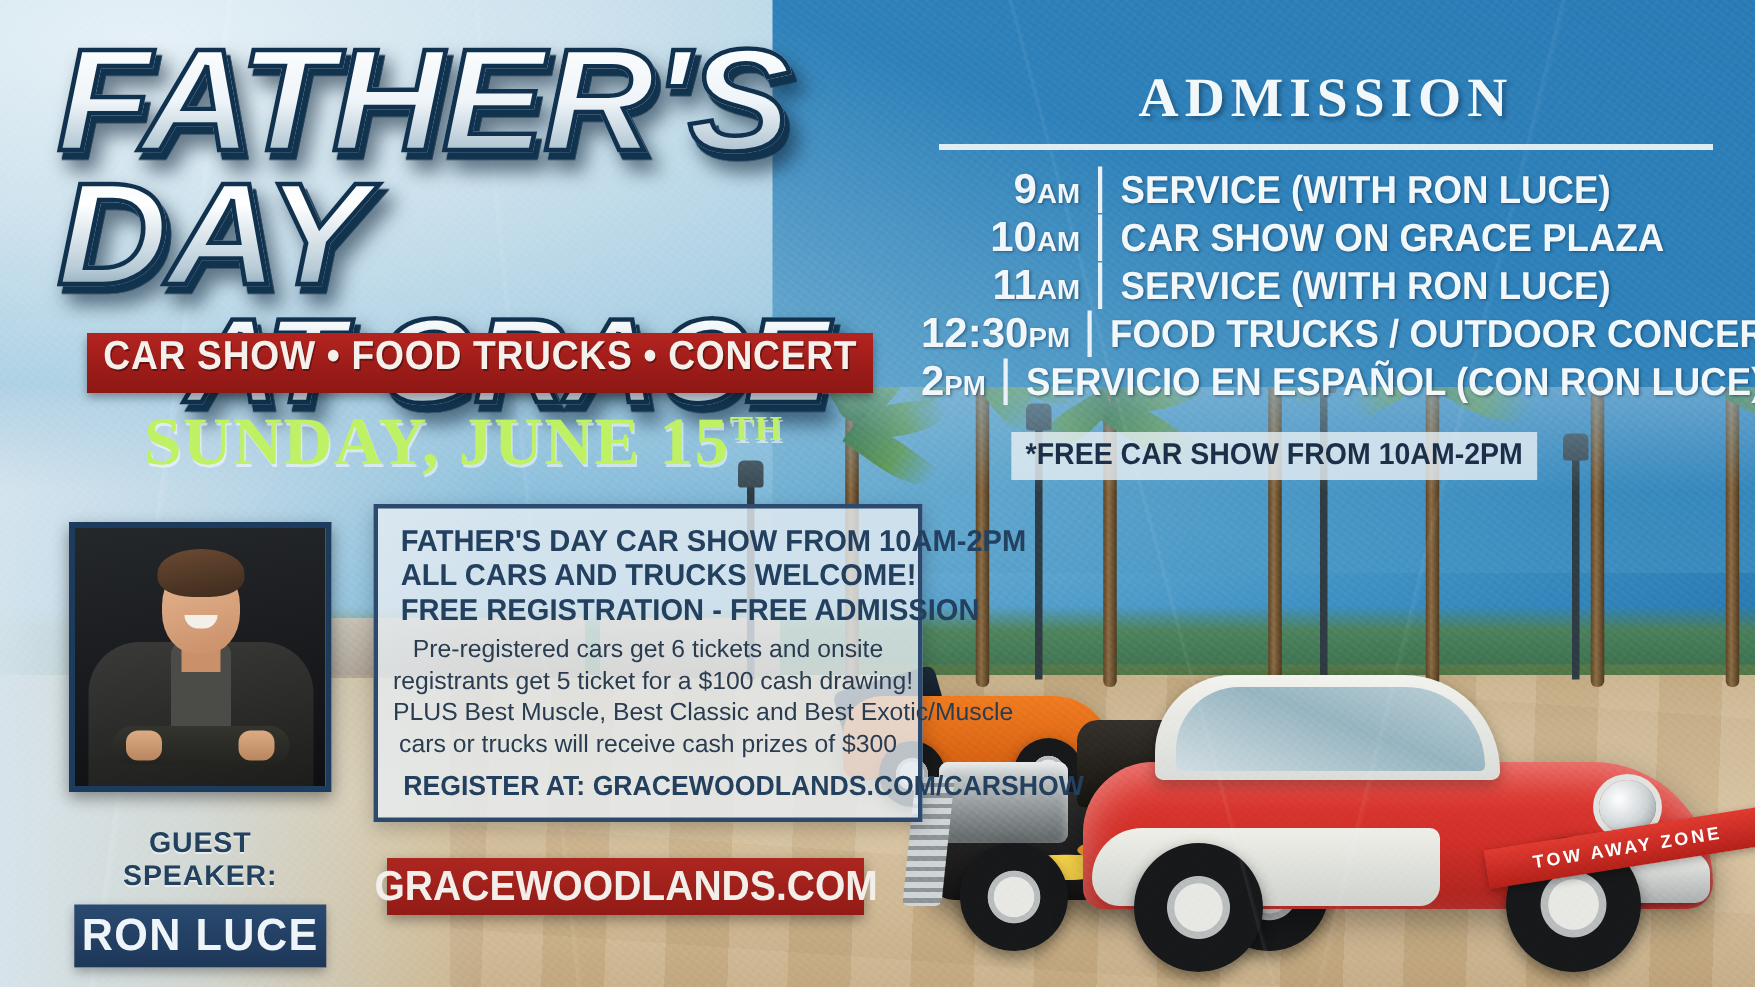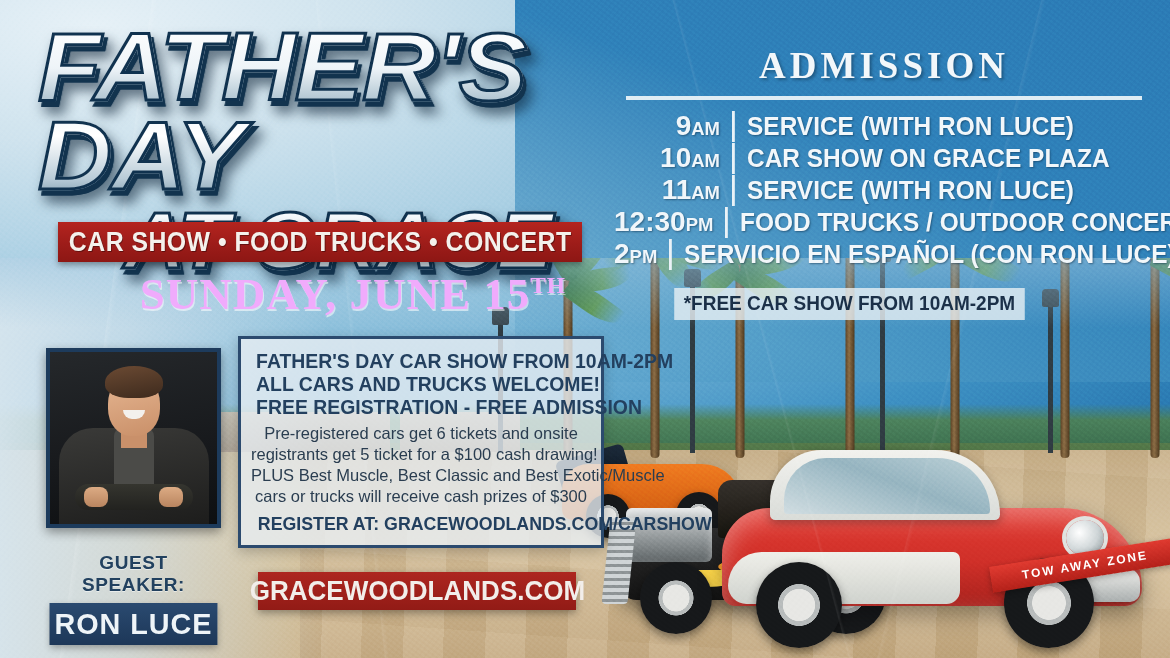--- a/index.html
+++ b/index.html
@@ -235,7 +235,7 @@
     position:absolute; left:58px; top:222px; width:524px; height:40px;
     background:linear-gradient(180deg,#b4241f 0%,#9d1c19 55%,#8d1714 100%);
     box-shadow:0 3px 6px rgba(0,0,0,.35);
-    display:flex; align-items:center; justify-content:center;
+    display:flex; align-items:flex-start; justify-content:center;
   }
   .redbar span{
     color:#f4f1ec; font-size:27px; font-weight:bold; letter-spacing:.5px;

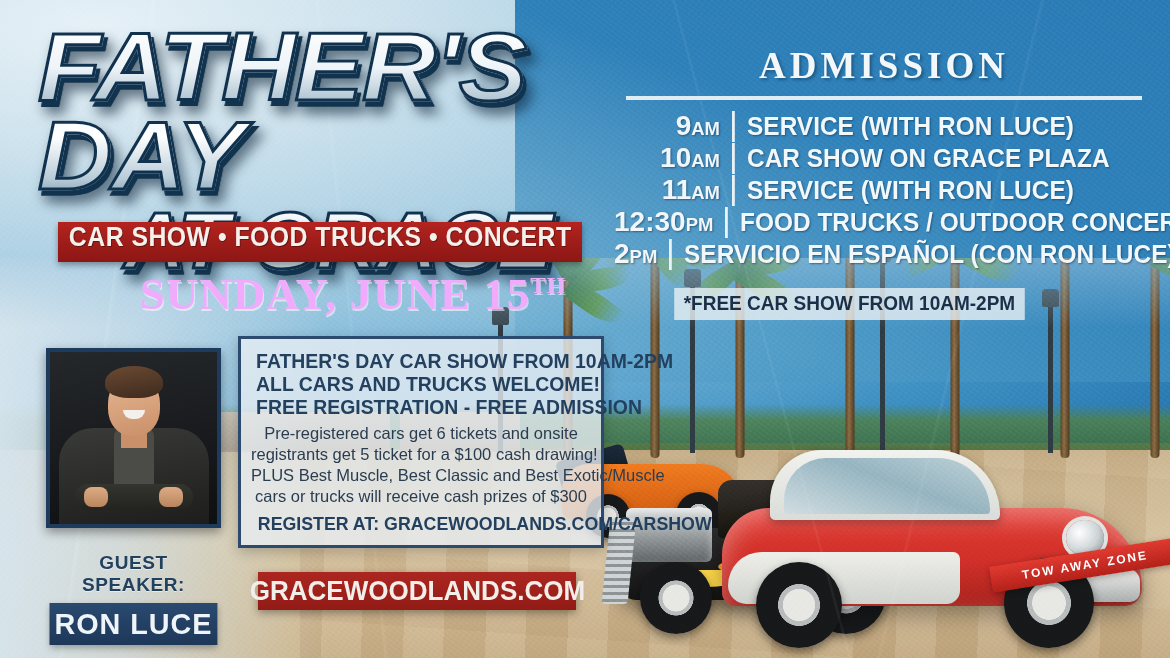--- a/index.html
+++ b/index.html
@@ -245,10 +245,10 @@
   }
 
   .datetext{
-    position:absolute; left:96px; top:268px; width:470px; text-align:right;
+    position:absolute; left:96px; top:268px; width:470px; text-align:left;
     font-family:"Liberation Serif", serif;
     font-weight:bold; font-size:45px; letter-spacing:1px;
-    color:#f0abfc; text-transform:uppercase;
+    color:#bef264; text-transform:uppercase;
     text-shadow:1px 2px 0 rgba(255,255,255,.55);
   }
   .datetext sup{ font-size:.52em; vertical-align:super; }

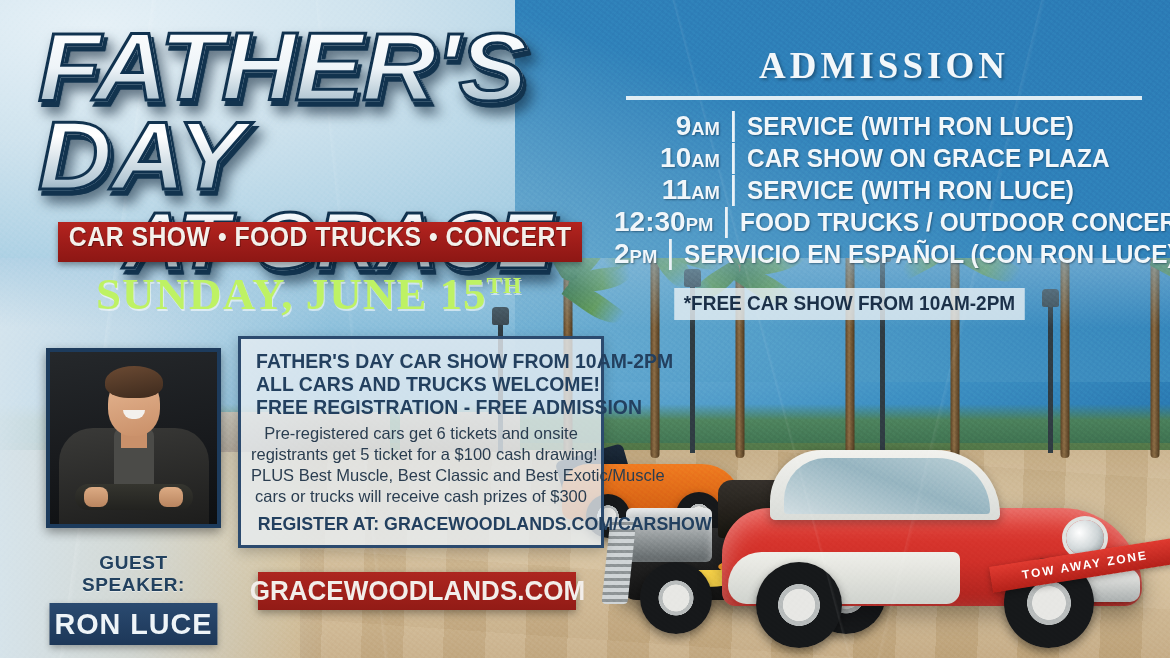--- a/index.html
+++ b/index.html
@@ -354,7 +354,7 @@
 
   
   .info{
-    position:absolute; left:238px; top:336px; width:366px;
+    position:absolute; left:249px; top:336px; width:366px;
     border:3px solid #2b4a6e;
     background:rgba(231,238,242,.80);
     padding:11px 10px 10px 10px;

